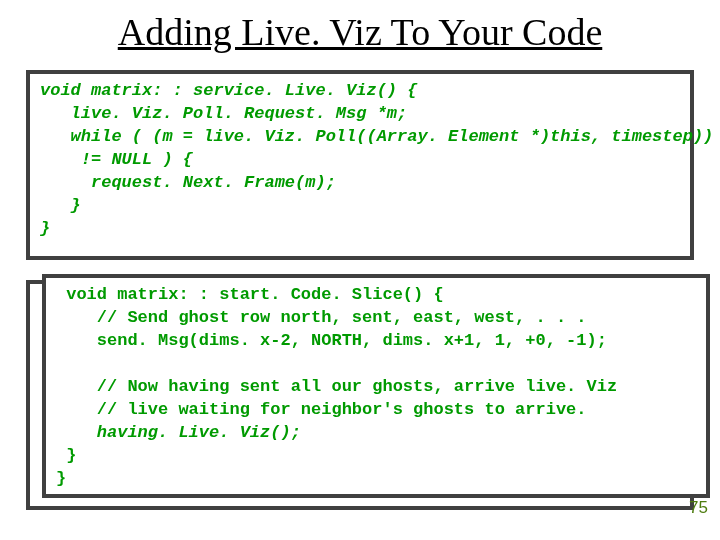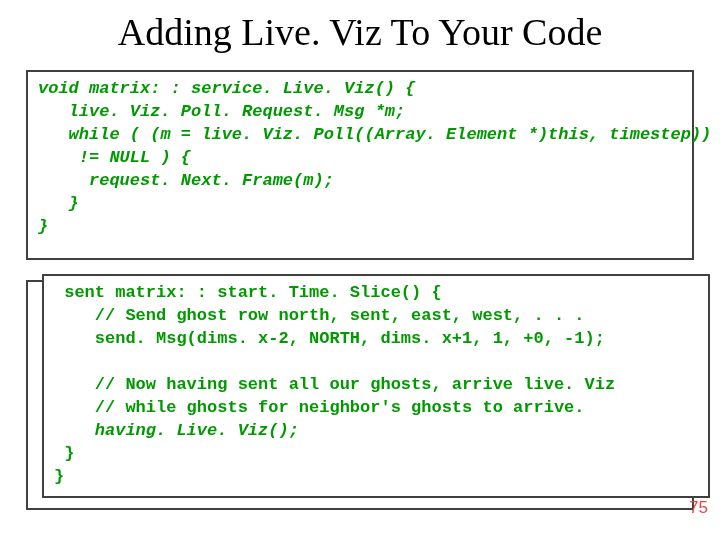--- a/index.html
+++ b/index.html
@@ -17,6 +17,7 @@
     height: 528px;
     position: relative;
     box-sizing: border-box;
+    text-decoration: underline;
   }
   .title {
     font-size: 38px;

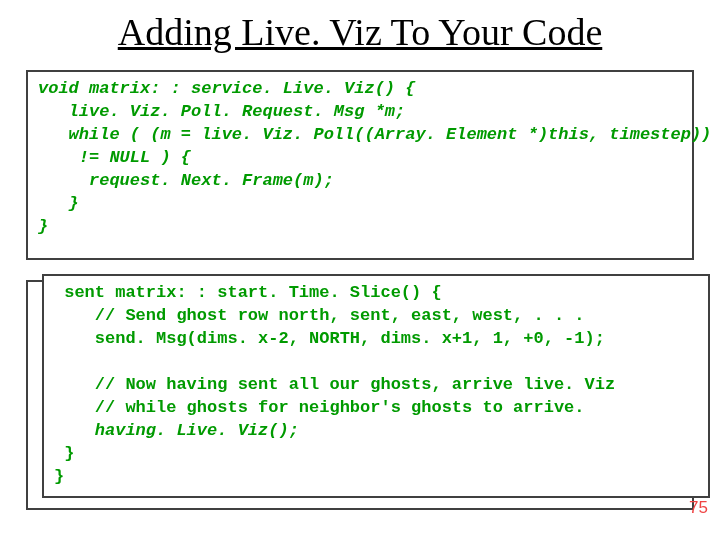--- a/index.html
+++ b/index.html
@@ -28,7 +28,7 @@
   }
   .codebox {
     position: absolute;
-    border: 2px solid #404040;
+    border: 4px solid #404040;
     background: #fff;
     box-sizing: border-box;
     padding: 6px 10px 6px 10px;

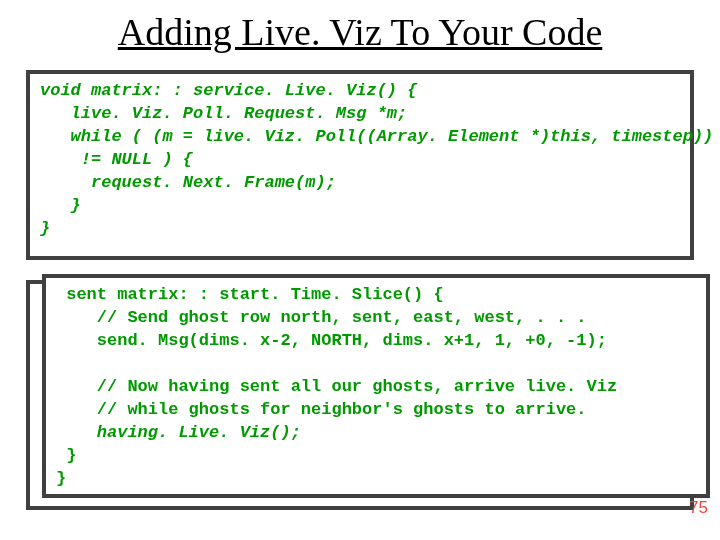--- a/index.html
+++ b/index.html
@@ -87,7 +87,7 @@
 
 <div class="codebox box2a"></div>
 
-<div class="codebox box2b"><span> sent matrix: : start. Time. Slice() {</span>
+<div class="codebox box2b"><span> void matrix: : start. Code. Slice() {</span>
 <span>    // Send ghost row north, sent, east, west, . . .</span>
 <span>    send. Msg(dims. x-2, NORTH, dims. x+1, 1, +0, -1);</span>
 <span></span>

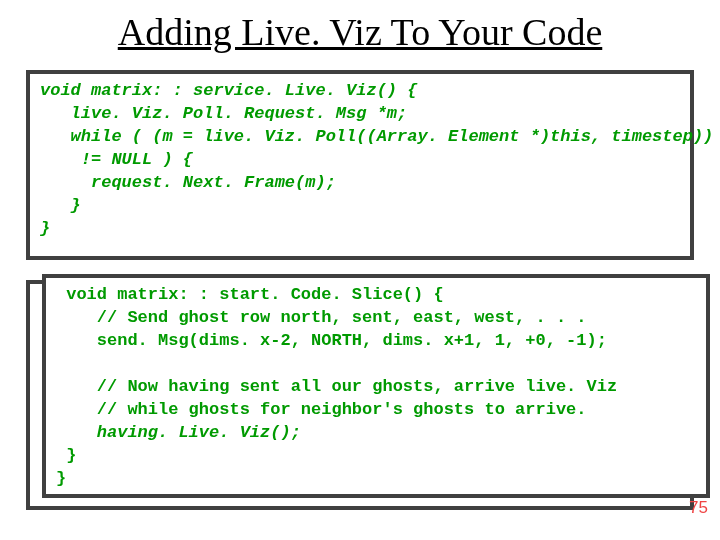--- a/index.html
+++ b/index.html
@@ -92,7 +92,7 @@
 <span>    send. Msg(dims. x-2, NORTH, dims. x+1, 1, +0, -1);</span>
 <span></span>
 <span>    // Now having sent all our ghosts, arrive live. Viz</span>
-<span>    // while ghosts for neighbor's ghosts to arrive.</span>
+<span>    // live waiting for neighbor's ghosts to arrive.</span>
 <span class="ital">    having. Live. Viz();</span>
 <span> }</span>
 <span>}</span></div>

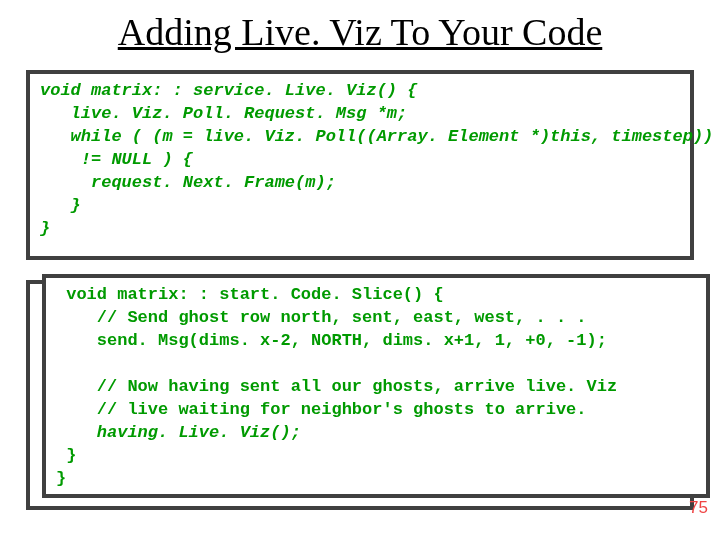--- a/index.html
+++ b/index.html
@@ -68,7 +68,7 @@
     bottom: 10px;
     font-family: Arial, Helvetica, sans-serif;
     font-size: 17px;
-    color: #ef4444;
+    color: #4d7c0f;
   }
 </style>
 </head>

